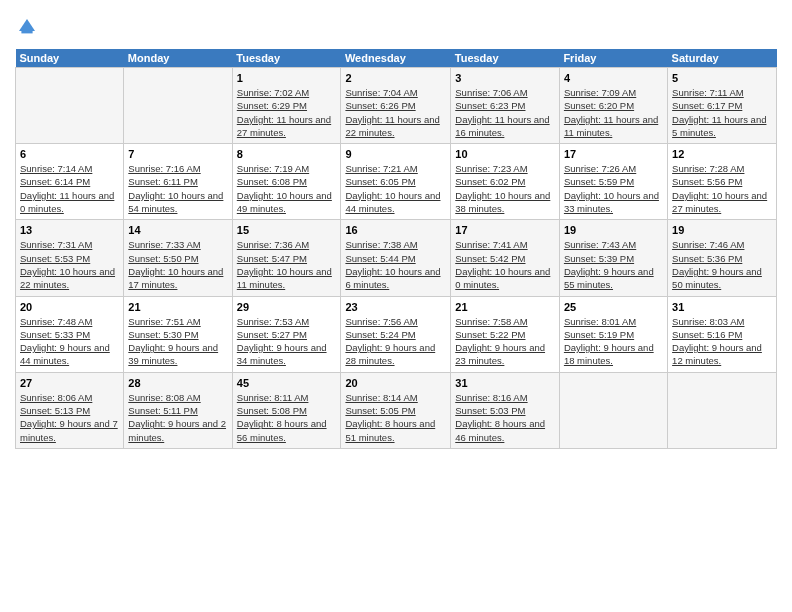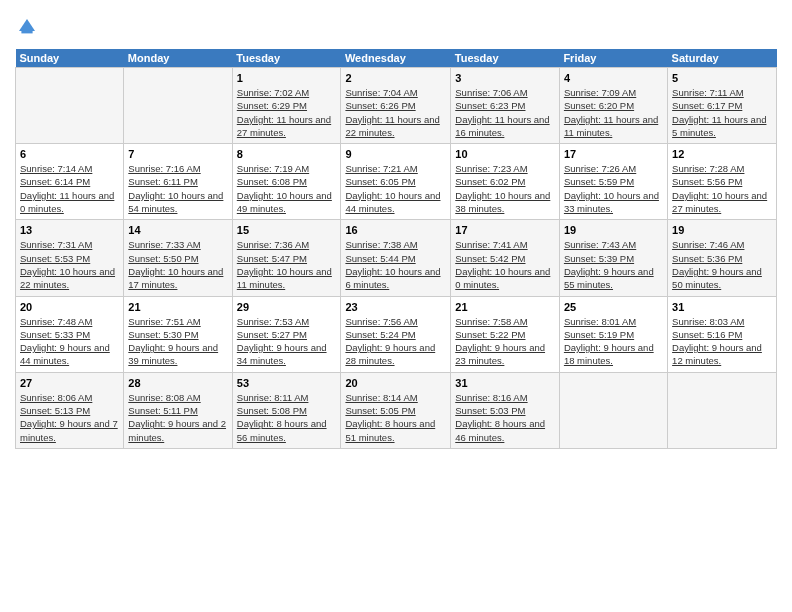--- a/index.html
+++ b/index.html
@@ -246,7 +246,7 @@
           <div class="day-info">Sunrise: 8:08 AM<br>Sunset: 5:11 PM<br>Daylight: 9 hours and 2 minutes.</div>
         </td>
         <td>
-          <div class="day-number">53</div>
+          <div class="day-number">45</div>
           <div class="day-info">Sunrise: 8:11 AM<br>Sunset: 5:08 PM<br>Daylight: 8 hours and 56 minutes.</div>
         </td>
         <td>

